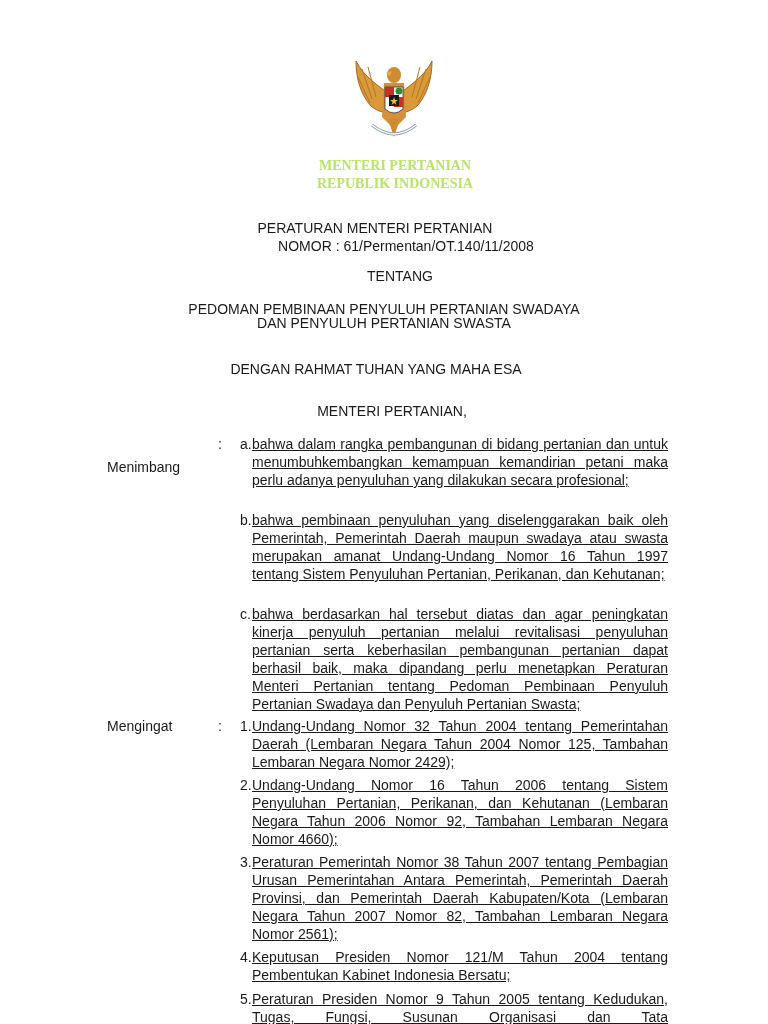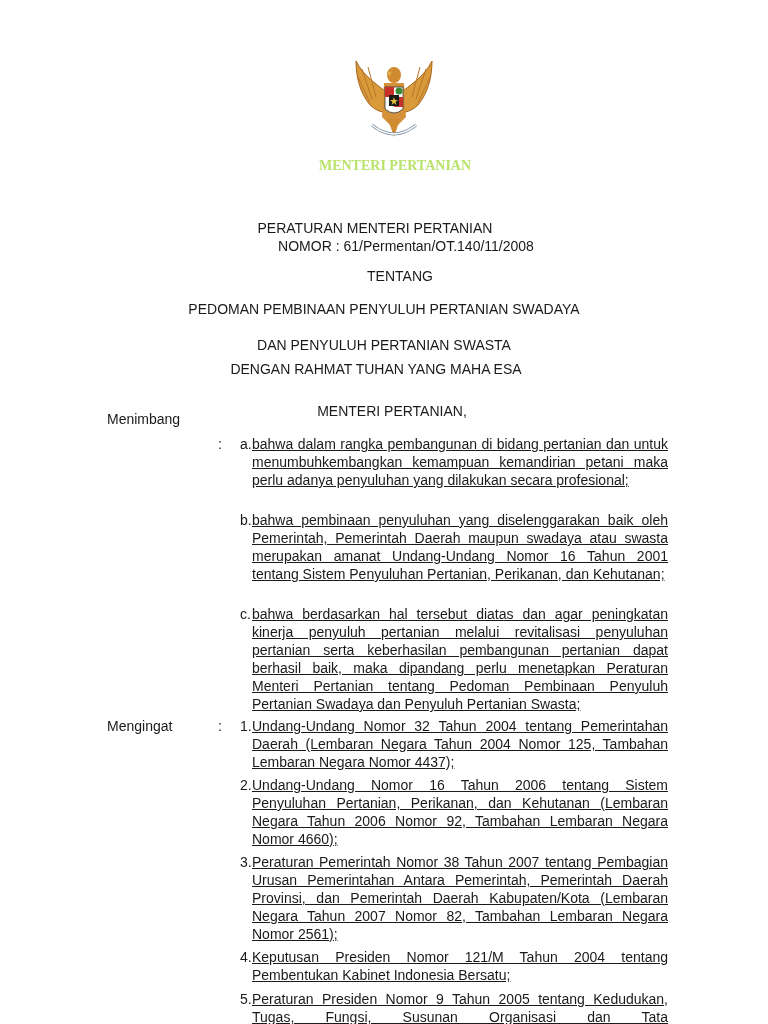--- a/index.html
+++ b/index.html
@@ -48,6 +48,7 @@
 
   <div class="ministry">
     <div>MENTERI PERTANIAN</div>
+    <div>REPUBLIK INDONESIA</div>
   </div>
 
   <div class="center" style="top:219px; left:-9px;">PERATURAN MENTERI PERTANIAN</div>

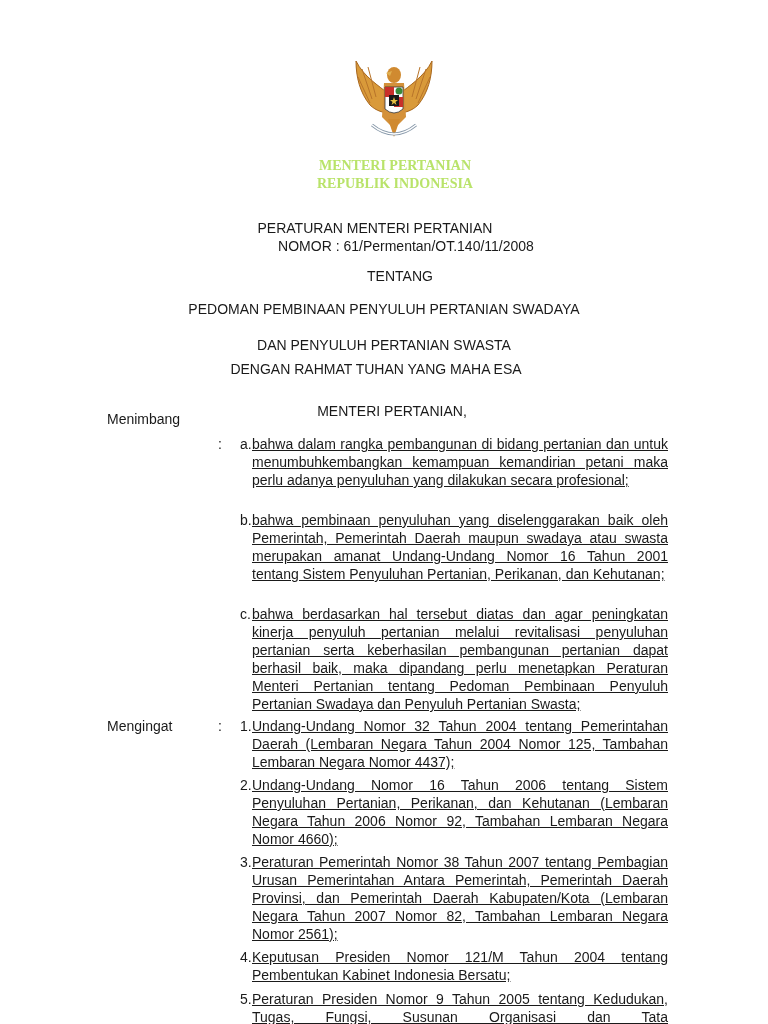--- a/index.html
+++ b/index.html
@@ -55,7 +55,7 @@
   <div class="center" style="top:237px; left:22px;">NOMOR : 61/Permentan/OT.140/11/2008</div>
   <div class="center" style="top:267px; left:16px;">TENTANG</div>
   <div class="center" style="top:300px;text-align:center;">PEDOMAN PEMBINAAN PENYULUH PERTANIAN SWADAYA</div>
-  <div class="center" style="top:336px;">DAN PENYULUH PERTANIAN SWASTA</div>
+  <div class="center" style="top:314px;">DAN PENYULUH PERTANIAN SWASTA</div>
   <div class="center" style="top:360px; left:-8px;">DENGAN RAHMAT TUHAN YANG MAHA ESA</div>
   <div class="center" style="top:402px; left:8px;">MENTERI PERTANIAN,</div>
 

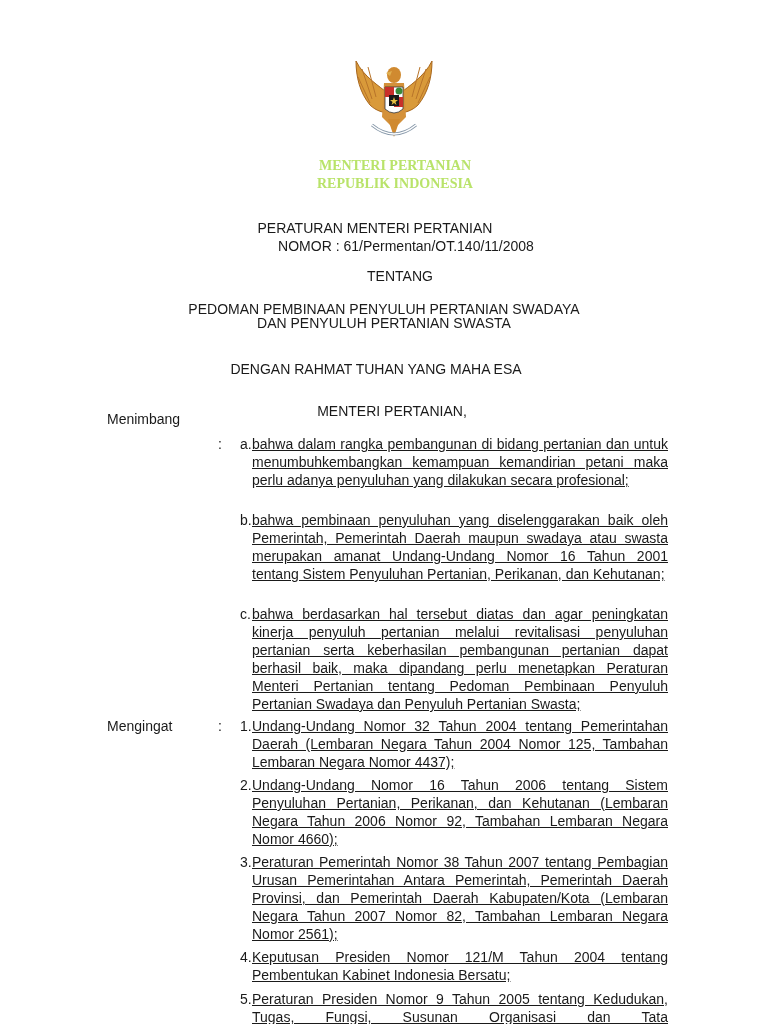--- a/index.html
+++ b/index.html
@@ -59,7 +59,7 @@
   <div class="center" style="top:360px; left:-8px;">DENGAN RAHMAT TUHAN YANG MAHA ESA</div>
   <div class="center" style="top:402px; left:8px;">MENTERI PERTANIAN,</div>
 
-  <div class="row-label" style="top:410px;">Menimbang</div>
+  <div class="row-label" style="top:458px;">Menimbang</div>
   <div class="colon" style="top:435px;">:</div>
 
   <div class="item" style="top:435px;">

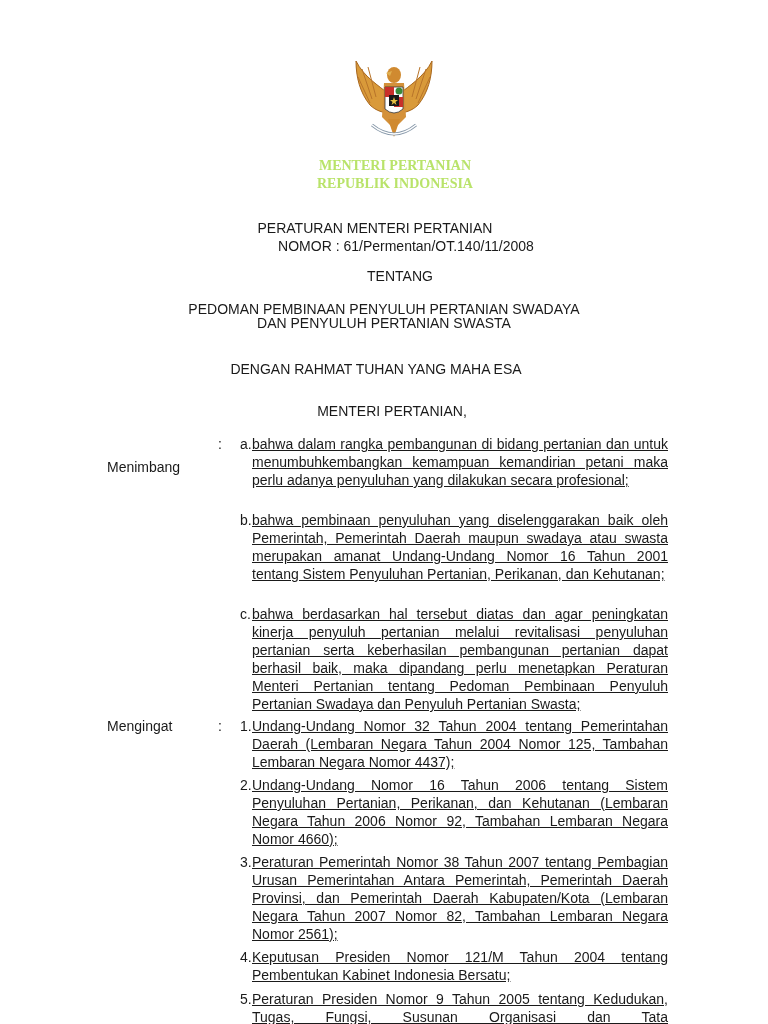--- a/index.html
+++ b/index.html
@@ -68,7 +68,7 @@
   </div>
   <div class="item" style="top:511px;">
     <span class="num">b.</span>
-    <span class="txt">bahwa pembinaan penyuluhan yang diselenggarakan baik oleh Pemerintah, Pemerintah Daerah maupun swadaya atau swasta merupakan amanat Undang-Undang Nomor 16 Tahun 2001 tentang Sistem Penyuluhan Pertanian, Perikanan, dan Kehutanan;</span>
+    <span class="txt">bahwa pembinaan penyuluhan yang diselenggarakan baik oleh Pemerintah, Pemerintah Daerah maupun swadaya atau swasta merupakan amanat Undang-Undang Nomor 16 Tahun 1997 tentang Sistem Penyuluhan Pertanian, Perikanan, dan Kehutanan;</span>
   </div>
   <div class="item" style="top:605px;">
     <span class="num">c.</span>

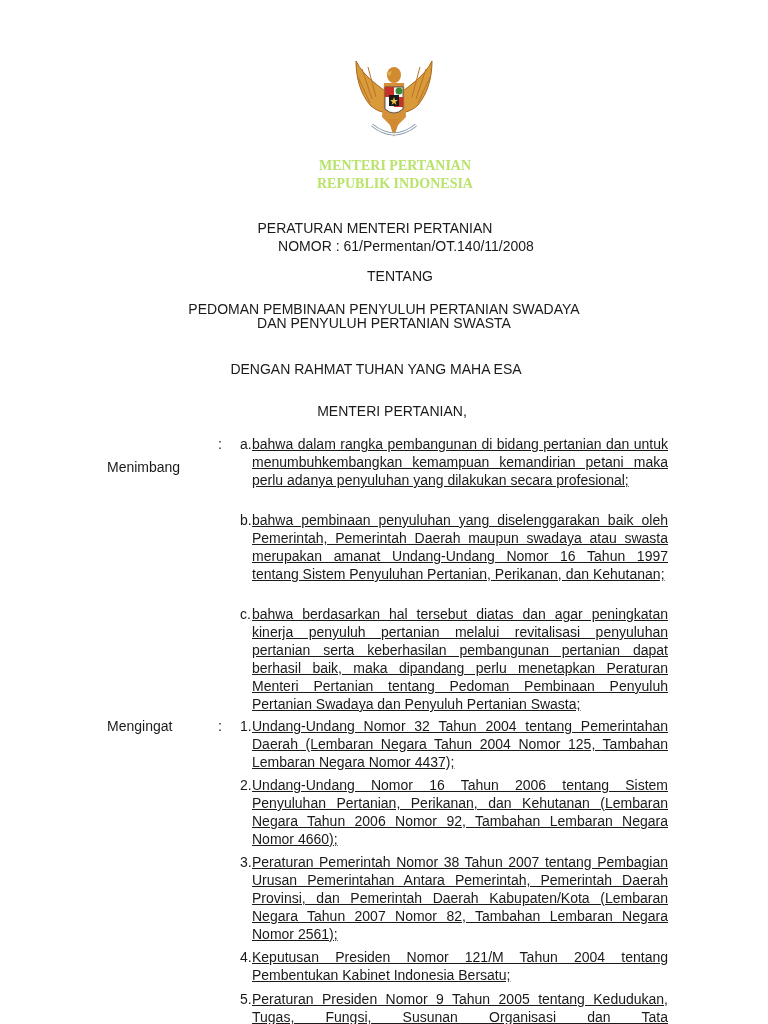--- a/index.html
+++ b/index.html
@@ -80,7 +80,7 @@
 
   <div class="item" style="top:717px;">
     <span class="num">1.</span>
-    <span class="txt">Undang-Undang Nomor 32 Tahun 2004 tentang Pemerintahan Daerah (Lembaran Negara Tahun 2004 Nomor 125, Tambahan Lembaran Negara Nomor 4437);</span>
+    <span class="txt">Undang-Undang Nomor 32 Tahun 2004 tentang Pemerintahan Daerah (Lembaran Negara Tahun 2004 Nomor 125, Tambahan Lembaran Negara Nomor 2429);</span>
   </div>
   <div class="item" style="top:776px;">
     <span class="num">2.</span>

